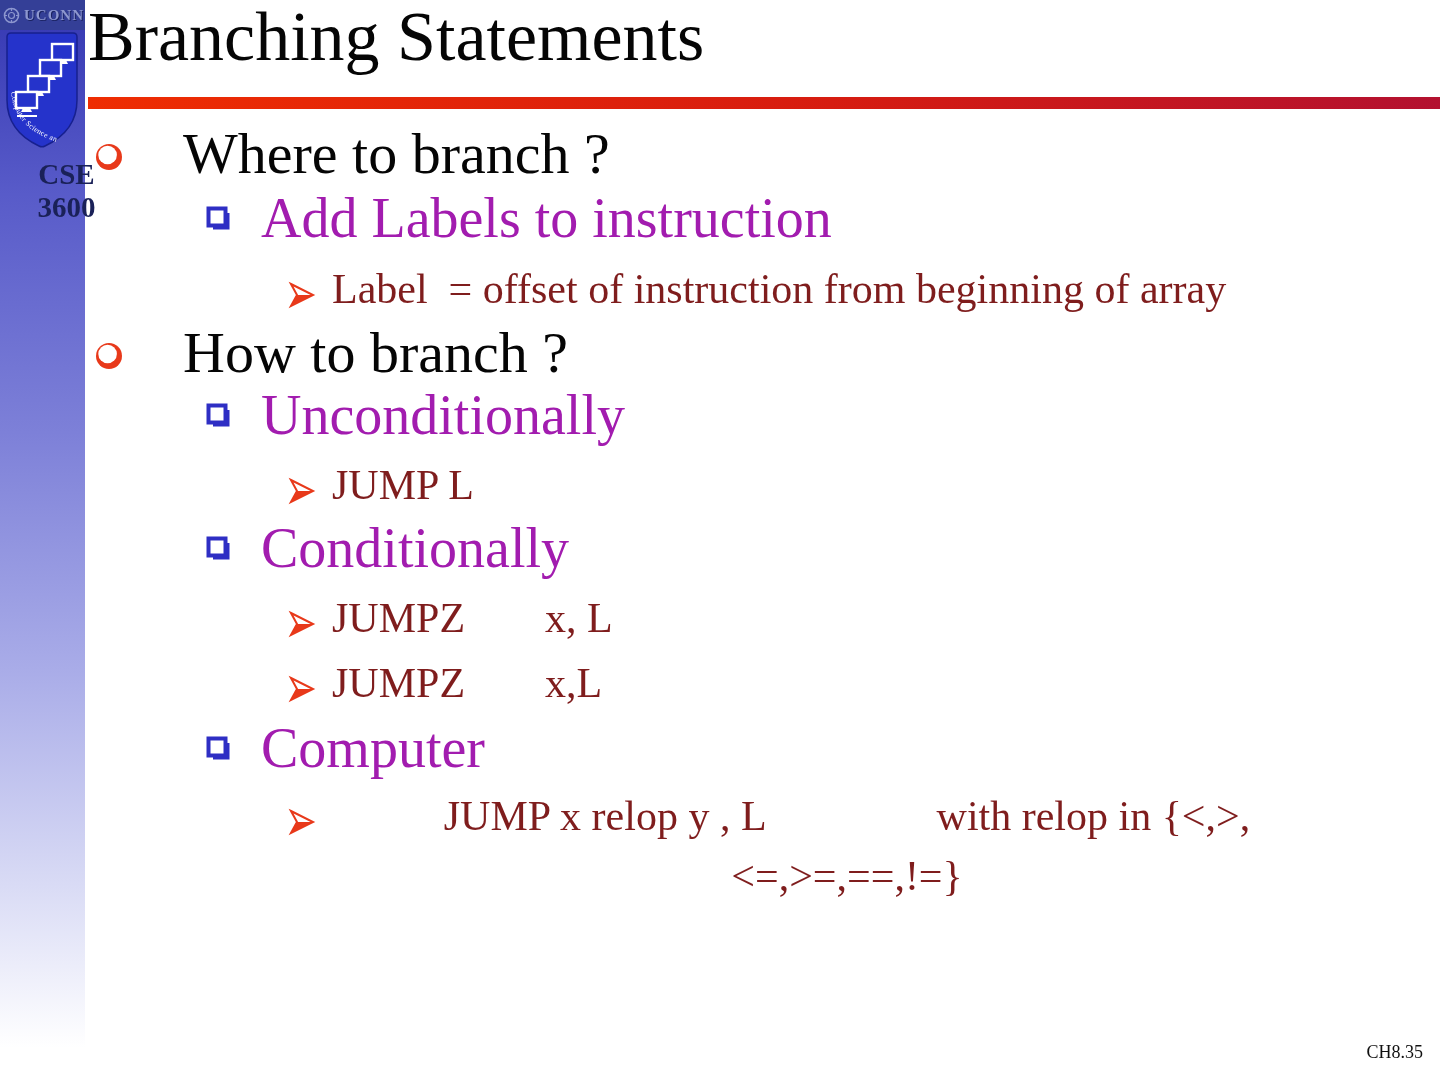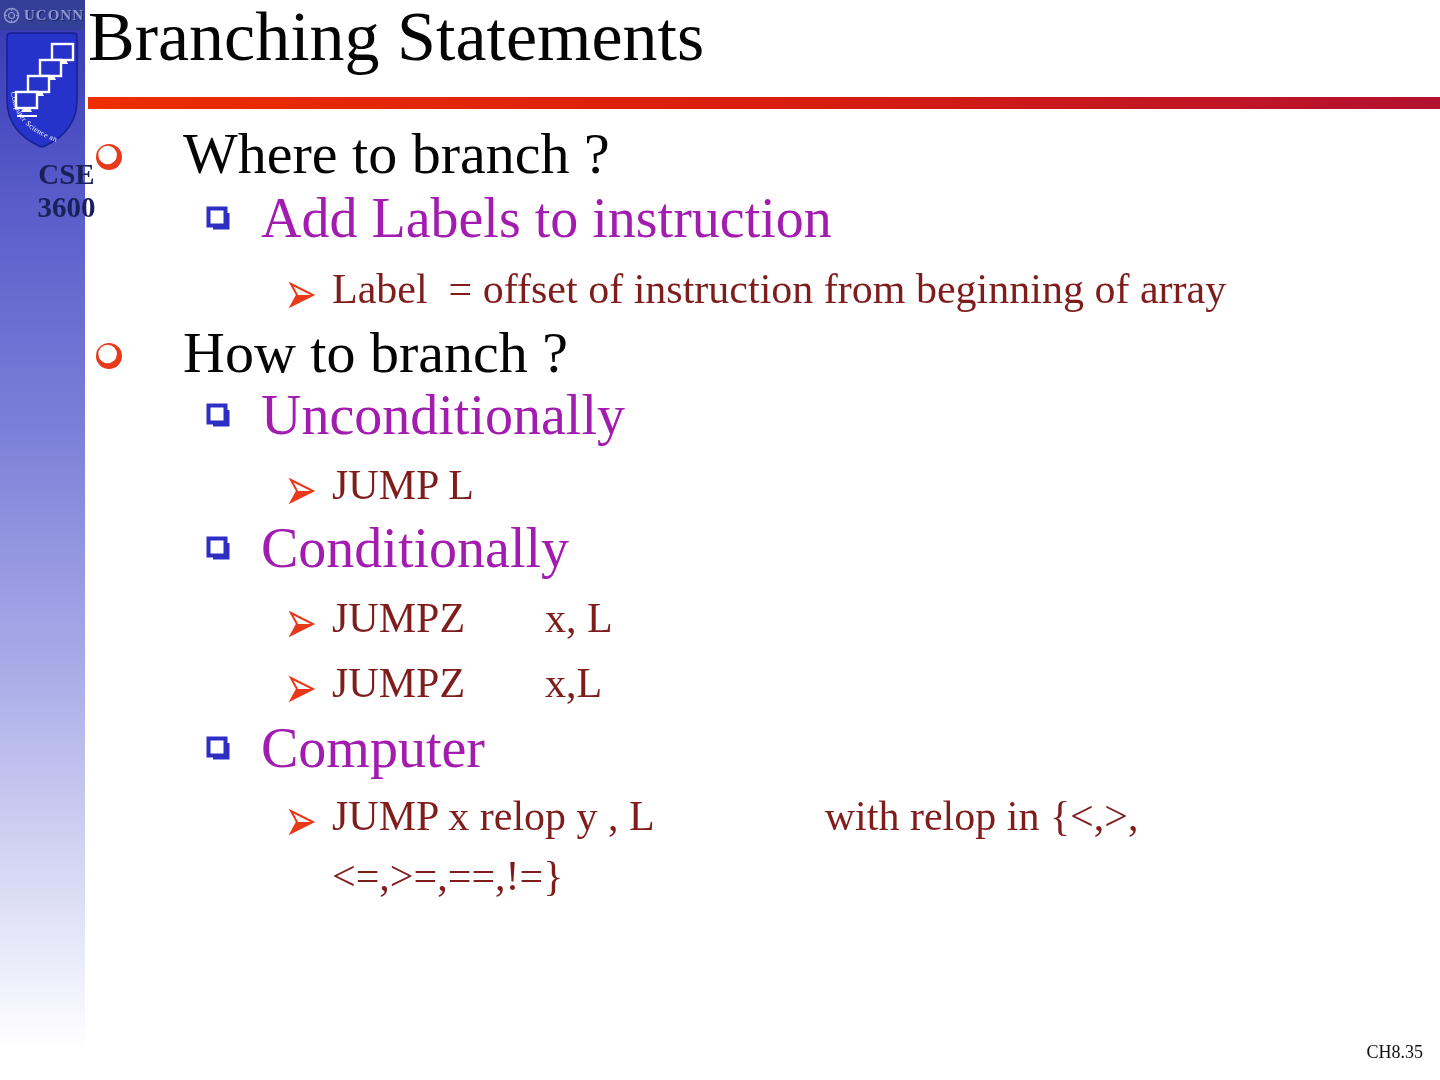--- a/index.html
+++ b/index.html
@@ -54,6 +54,7 @@
   .wrapbox{
     display:block;width:1030px;white-space:pre-wrap;overflow-wrap:anywhere;
     line-height:60px;
+    text-align:center;
   }
   .tabgap{display:inline-block;width:170px;}
 

